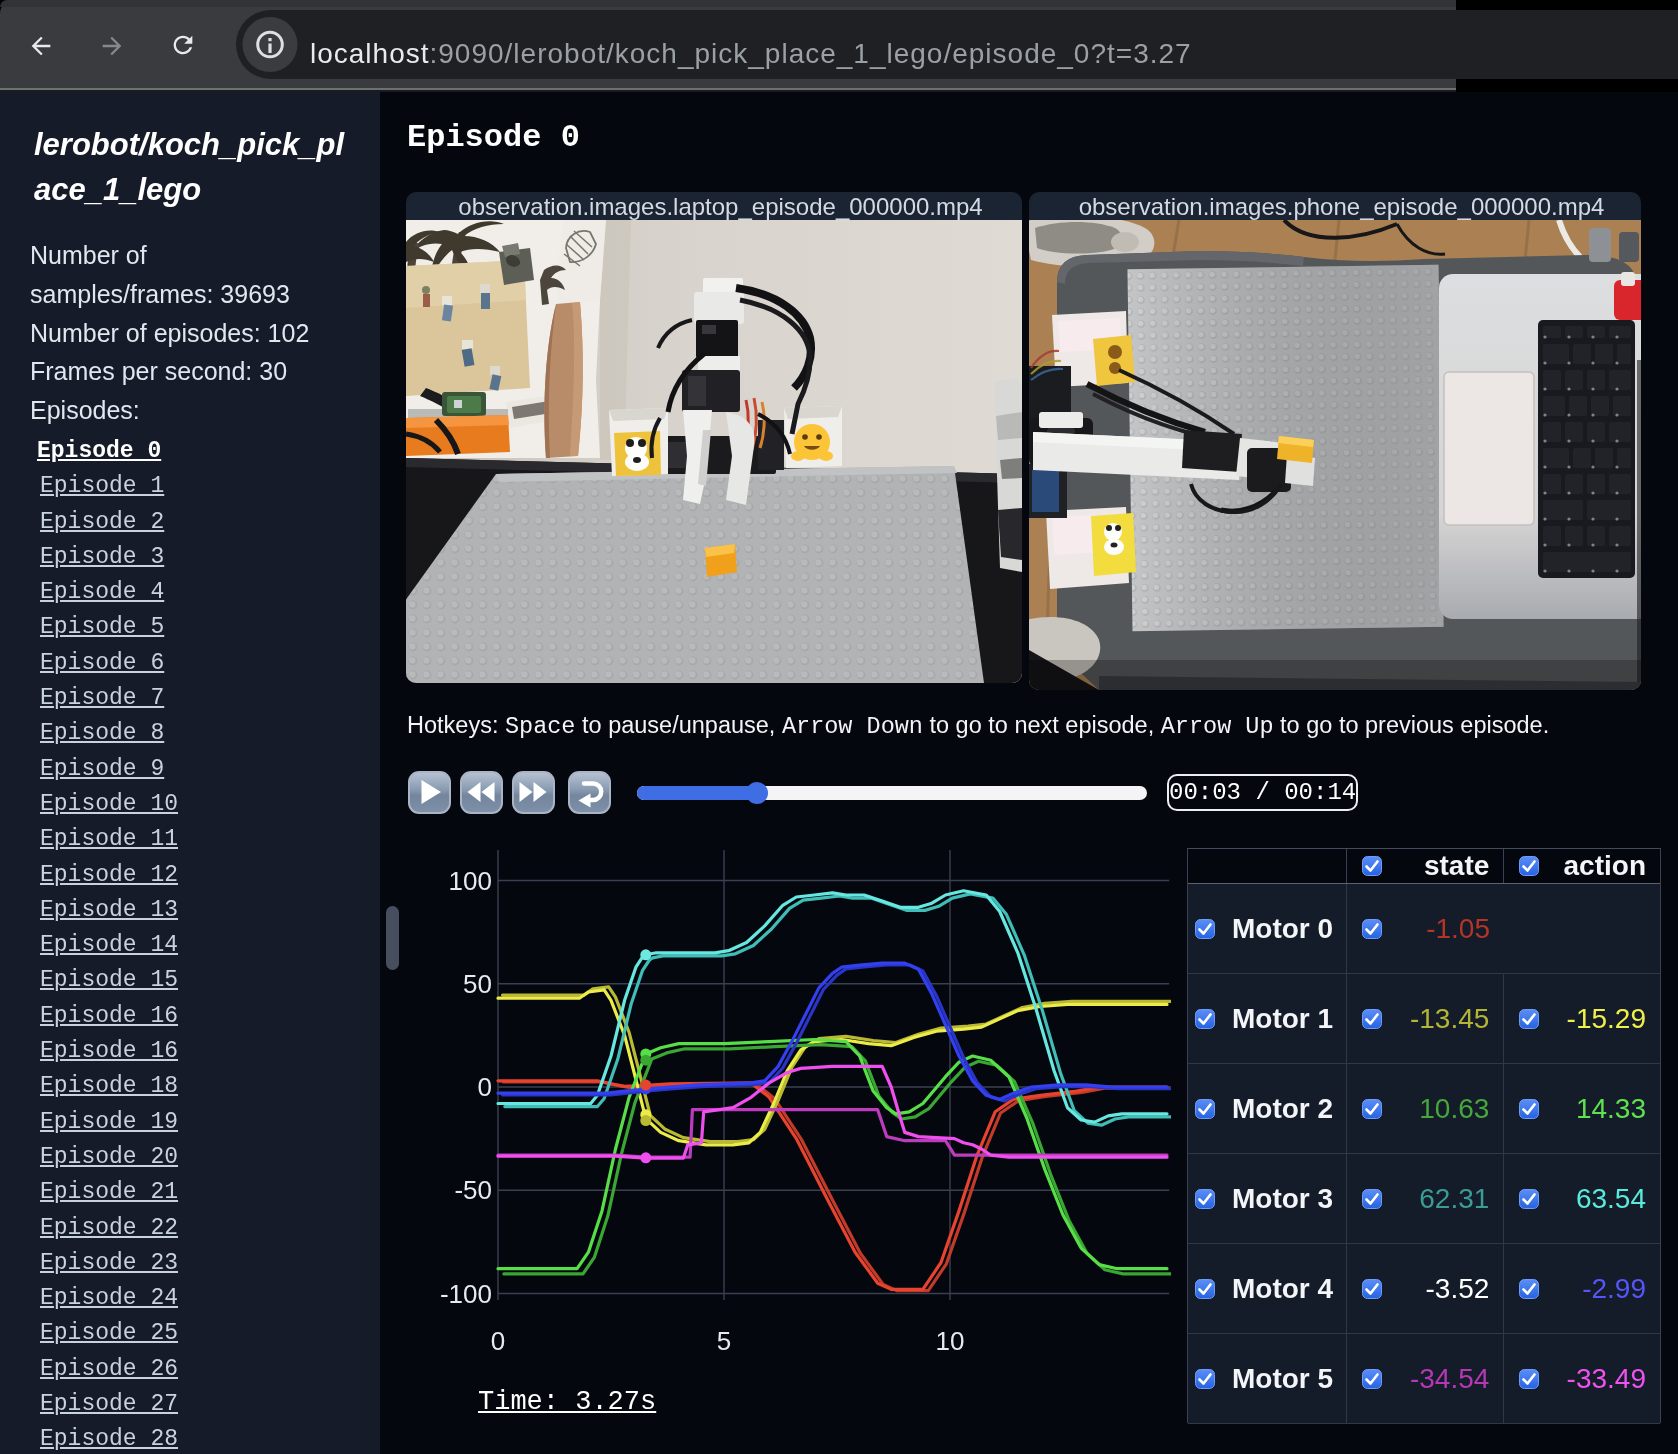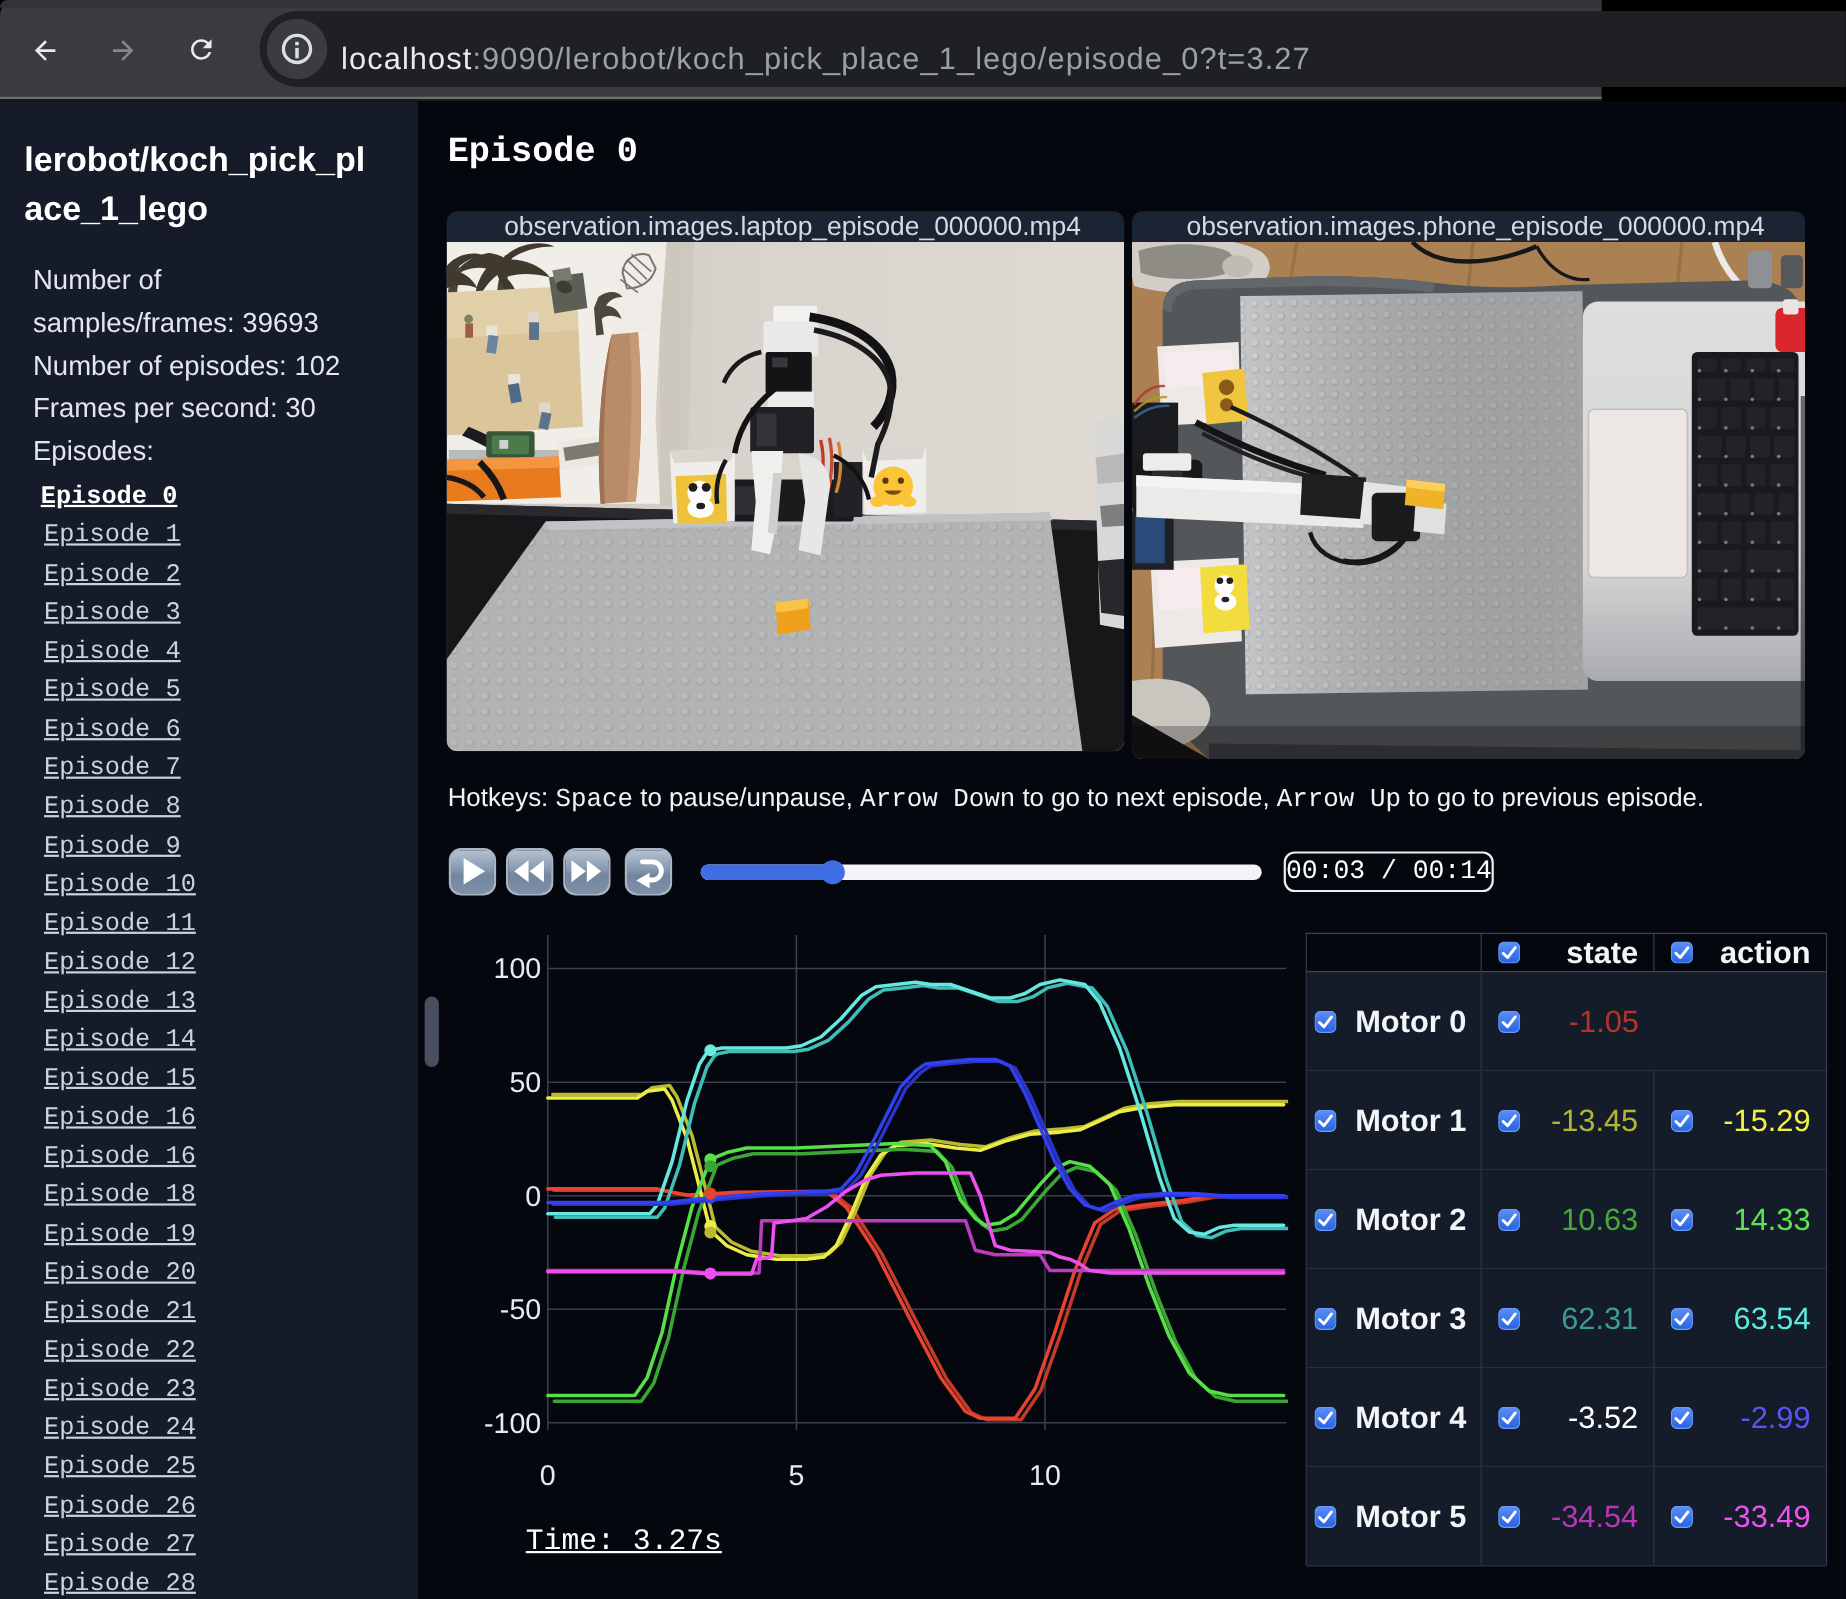--- a/index.html
+++ b/index.html
@@ -20,8 +20,8 @@
 
 #page { position:absolute; top:92px; left:0; width:1678px; height:1362px; background:#05070f; }
 #sidebar { position:absolute; top:0; left:0; width:380px; height:1362px; background:#161b2a; overflow:hidden; }
-#sidebar h1 { position:absolute; left:22px; top:30px; width:330px; font-size:31px; line-height:45px;
-  font-weight:bold; color:#fff; word-break:break-all; }
+#sidebar h1 { position:absolute; left:34px; top:30px; width:330px; font-size:31px; line-height:45px;
+  font-weight:bold; color:#fff; word-break:break-all;font-style:italic; }
 #meta { position:absolute; left:30px; top:144px; width:330px; font-size:25px; line-height:38.8px; color:#e2e6ee; }
 #eplist { position:absolute; left:40px; top:342px; font-family:"Liberation Mono",monospace;
   font-size:23px; line-height:35.3px; color:#c9d2e0; }

